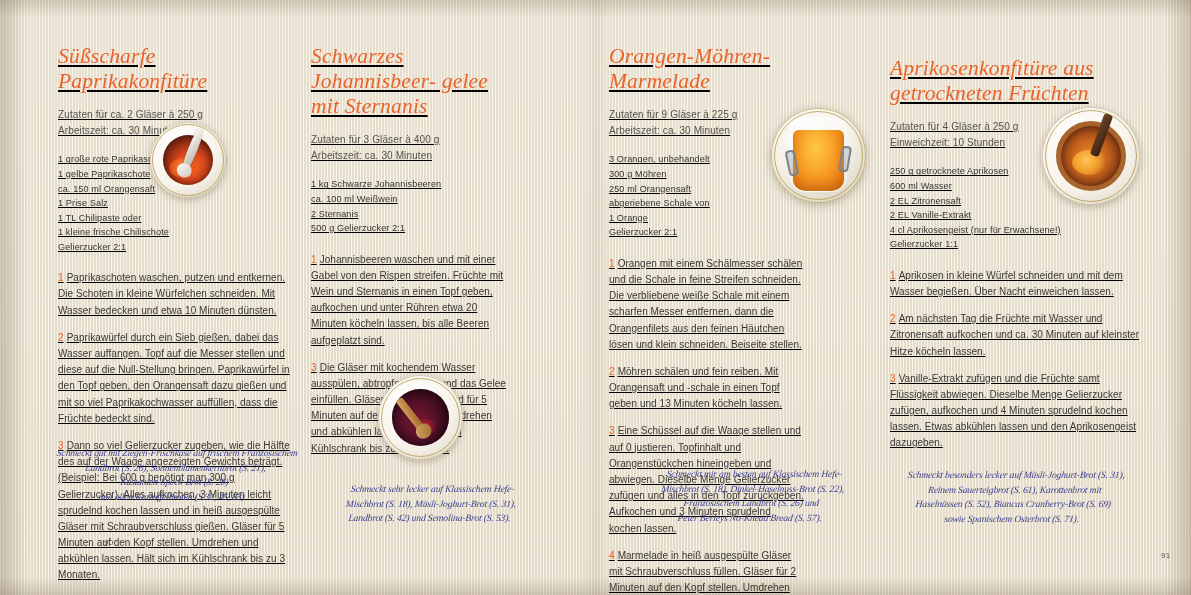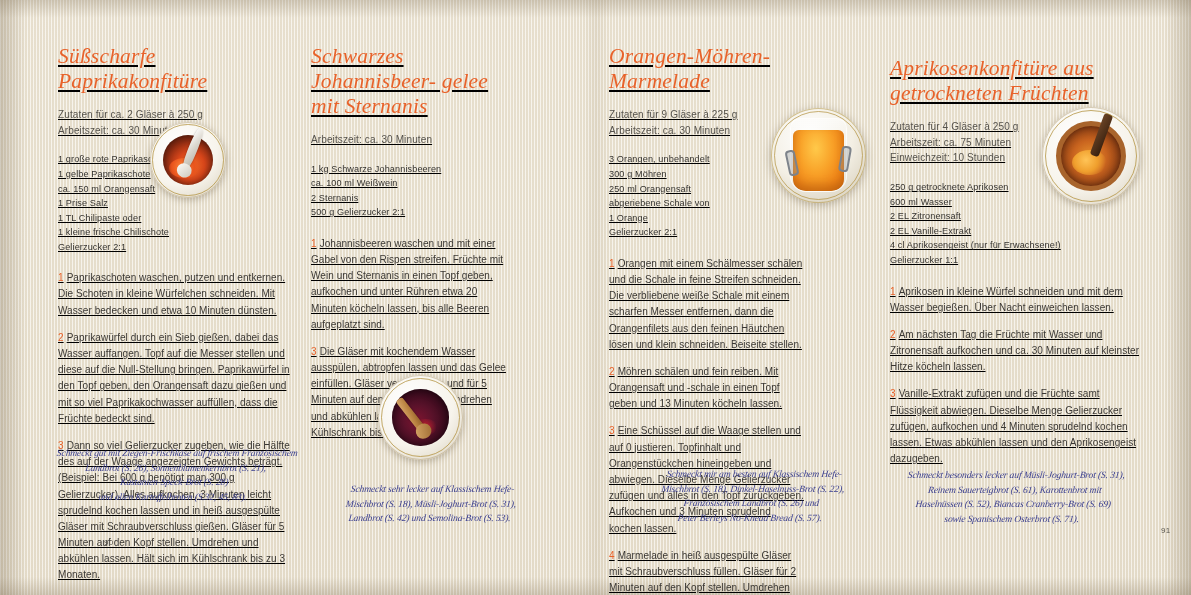--- a/index.html
+++ b/index.html
@@ -311,6 +311,7 @@
       <h2 class="recipe-title">Schwarzes Johannisbeer-
 gelee mit Sternanis</h2>
       <div class="meta">
+        <div>Zutaten für 3 Gläser à 400 g</div>
         <div>Arbeitszeit: ca. 30 Minuten</div>
       </div>
       <div class="ingredients">1 kg Schwarze Johannisbeeren

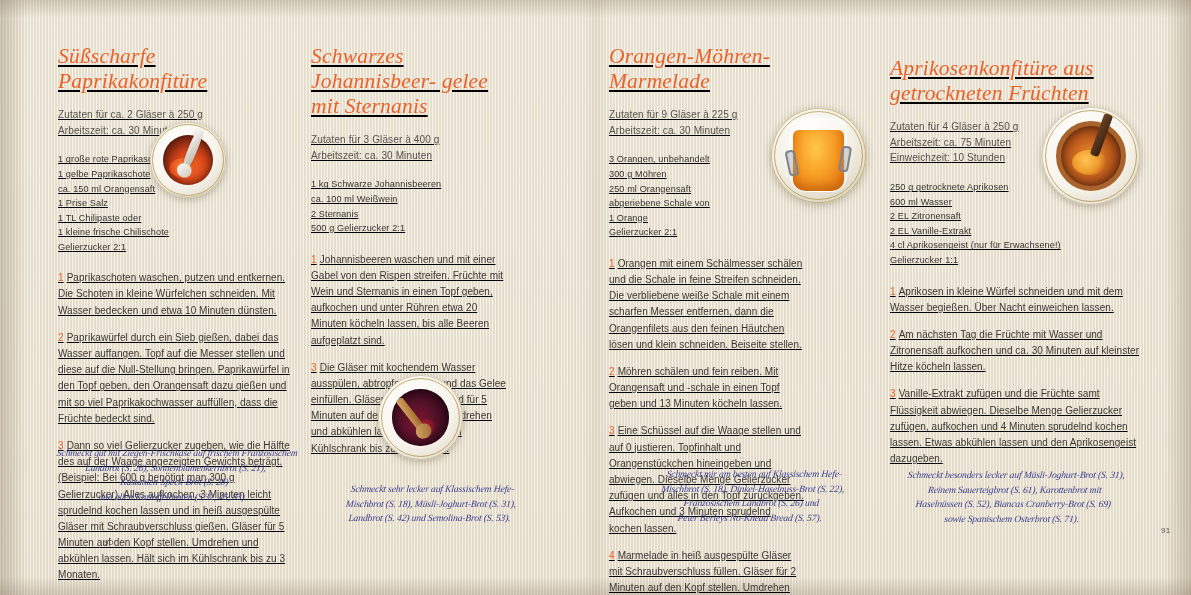--- a/index.html
+++ b/index.html
@@ -351,7 +351,6 @@
 Früchten</h2>
       <div class="meta">
         <div>Zutaten für 4 Gläser à 250 g</div>
-        <div>Arbeitszeit: ca. 75 Minuten</div>
         <div>Einweichzeit: 10 Stunden</div>
       </div>
       <div class="ingredients">250 g getrocknete Aprikosen

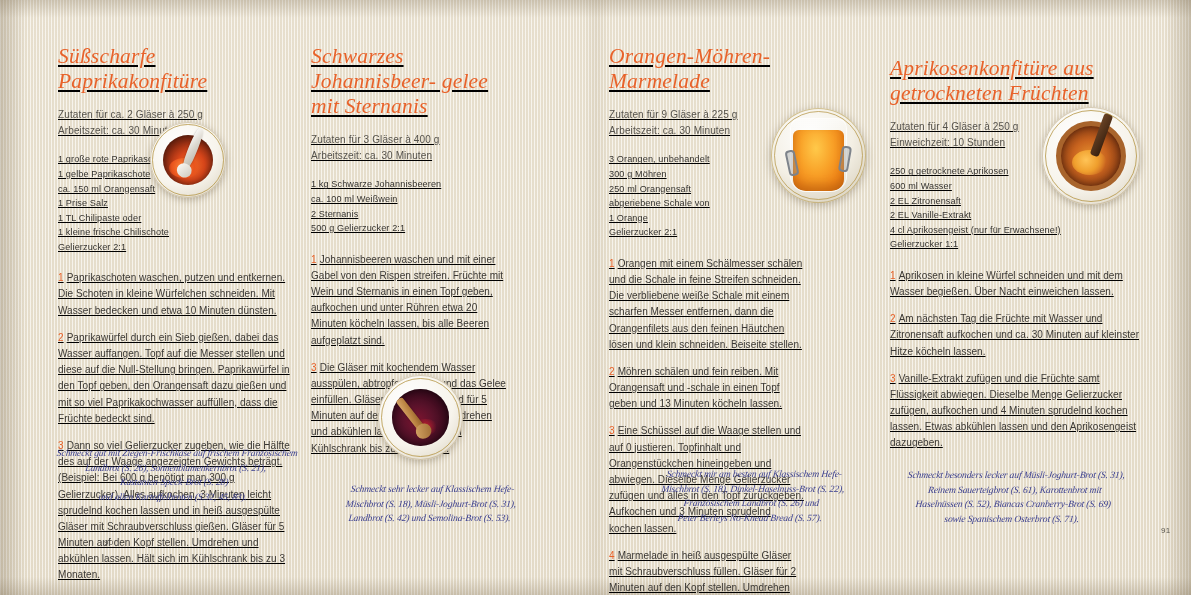--- a/index.html
+++ b/index.html
@@ -123,7 +123,7 @@
     margin-left: 44px;
   }
   .page-num.left  { left: 60px;  top: 538px; }
-  .page-num.right { left: 1117px; top: 526px; }
+  .page-num.right { left: 1117px; top: 551px; }
 
   
   .photo { position: absolute; }

